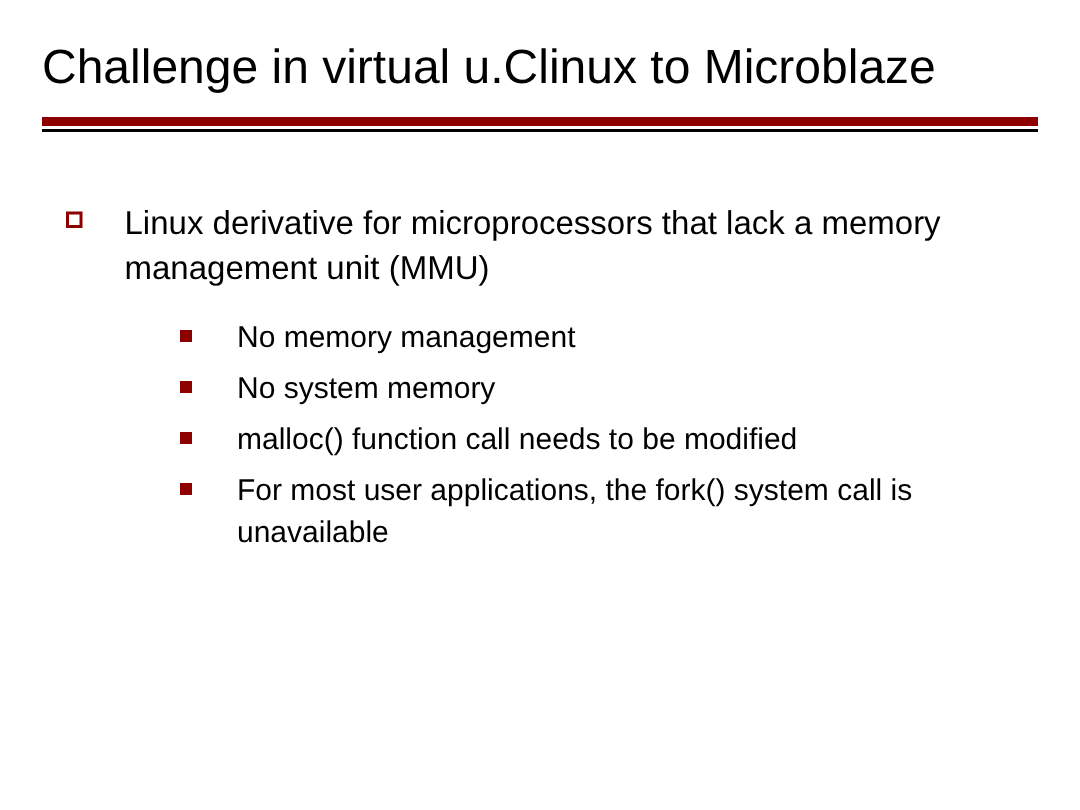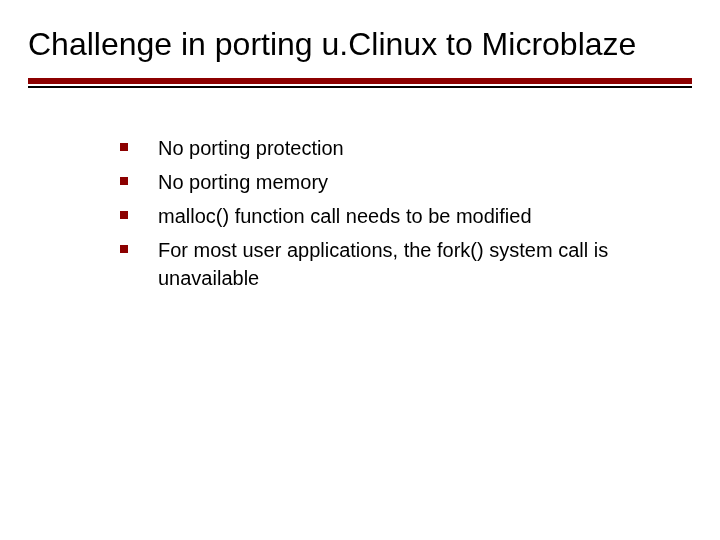--- a/index.html
+++ b/index.html
@@ -76,7 +76,7 @@
 </head>
 <body>
 
-<div class="title">Challenge in porting u.Clinux to Microblaze</div>
+<div class="title">Challenge in virtual u.Clinux to Microblaze</div>
 
 <div class="divider">
   <div class="bar-red"></div>

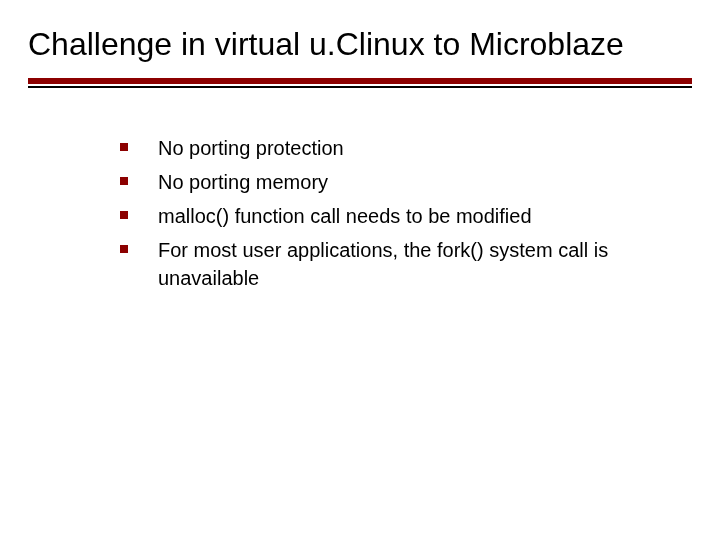--- a/index.html
+++ b/index.html
@@ -84,6 +84,10 @@
 </div>
 
 <div class="body-area">
+  <div class="top-bullet">
+    <div class="marker"></div>
+    <div class="text">Linux derivative for microprocessors that lack a memory management unit (MMU)</div>
+  </div>
 
   <div class="sub-list">
     <div class="sub-item">

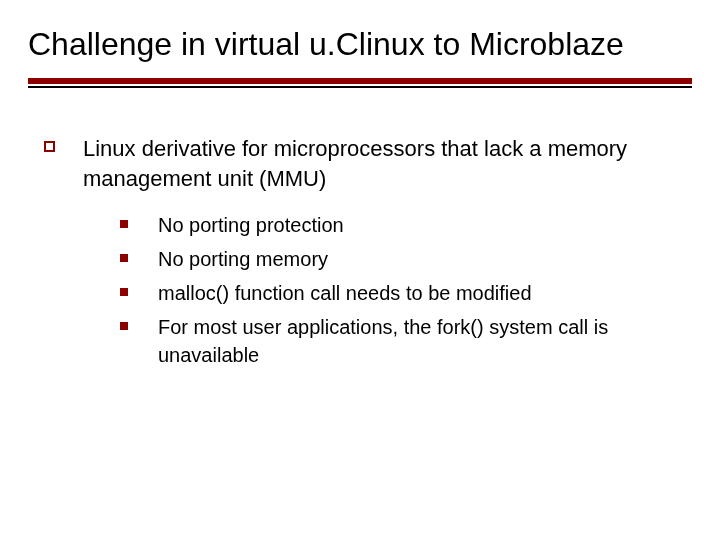--- a/index.html
+++ b/index.html
@@ -92,7 +92,7 @@
   <div class="sub-list">
     <div class="sub-item">
       <div class="marker"></div>
-      <div class="text">No porting protection</div>
+      <div class="text">No memory management</div>
     </div>
     <div class="sub-item">
       <div class="marker"></div>

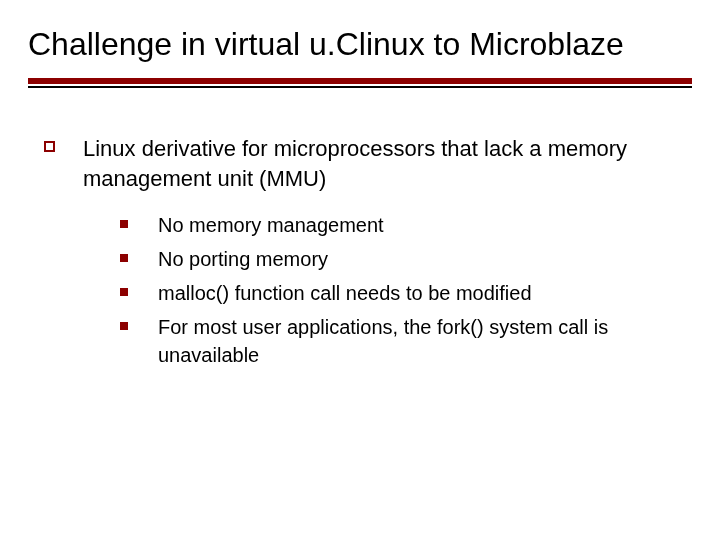--- a/index.html
+++ b/index.html
@@ -96,7 +96,7 @@
     </div>
     <div class="sub-item">
       <div class="marker"></div>
-      <div class="text">No porting memory</div>
+      <div class="text">No system memory</div>
     </div>
     <div class="sub-item">
       <div class="marker"></div>

